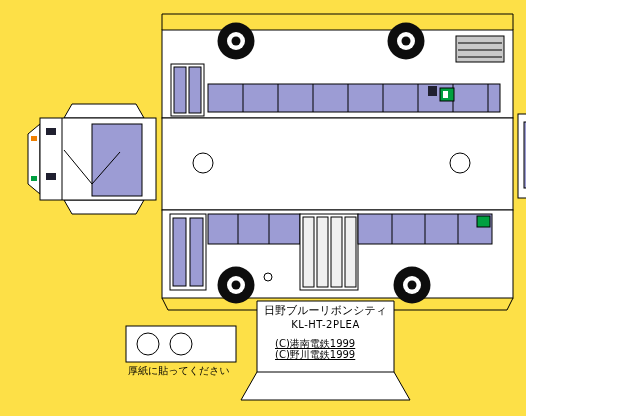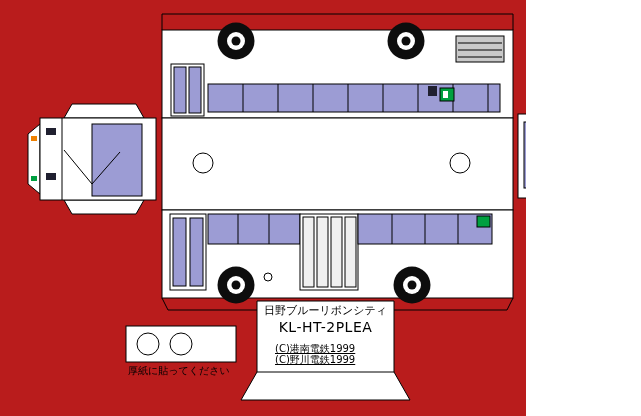--- a/index.html
+++ b/index.html
@@ -4,7 +4,7 @@
 <style>
   * { margin:0; padding:0; box-sizing:border-box; }
   html, body { width:641px; height:416px; background:#ffffff; font-family:"DejaVu Sans", sans-serif; color:#000; }
-  .stage { position:relative; width:526px; height:416px; background:#b91c1c; overflow:hidden; }
+  .stage { position:relative; width:526px; height:416px; background:#fde047; overflow:hidden; }
   .abs { position:absolute; }
   svg { display:block; }
   .label-text-box { left:257px; top:303px; width:137px; }

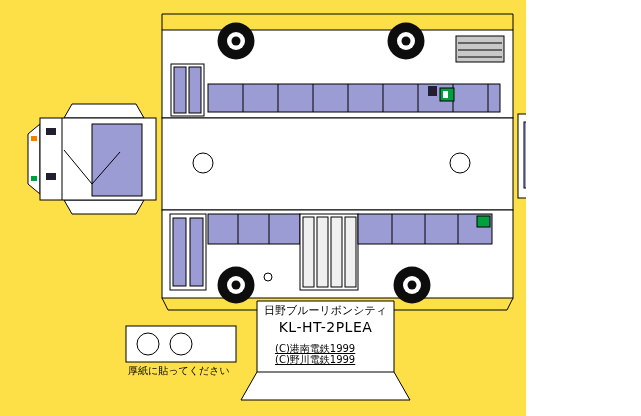--- a/index.html
+++ b/index.html
@@ -9,7 +9,7 @@
   svg { display:block; }
   .label-text-box { left:257px; top:303px; width:137px; }
   .label-title { font-size:11px; text-align:center; white-space:nowrap; }
-  .label-model { font-size:14px; text-align:center; letter-spacing:0.5px; margin-top:1px; }
+  .label-model { font-size:10px; text-align:center; letter-spacing:0.5px; margin-top:1px; }
   .credits { margin-top:8px; padding-left:18px; }
   .credit { font-size:10px; line-height:11px; white-space:nowrap;text-decoration:underline; }
   .caption { left:128px; top:364px; font-size:10px; white-space:nowrap; }

